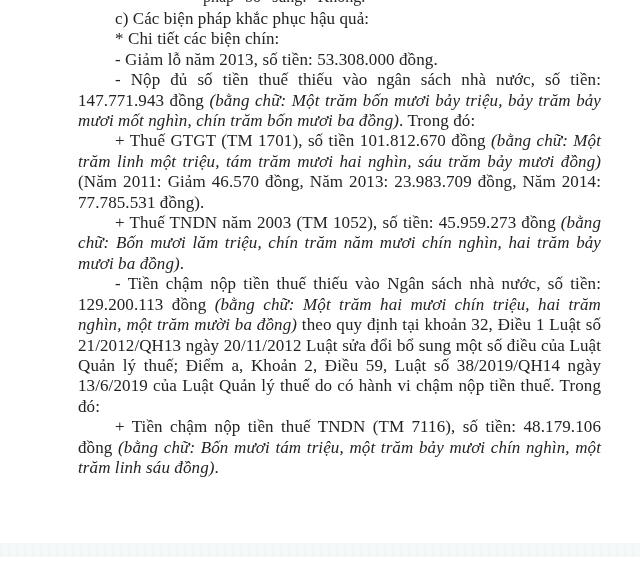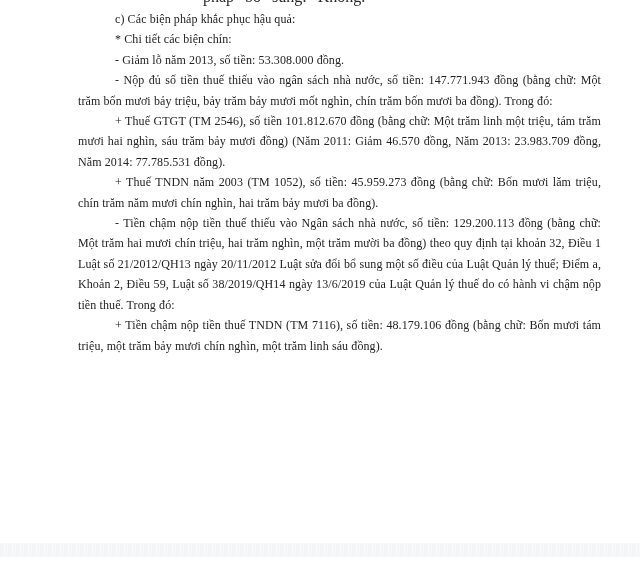--- a/index.html
+++ b/index.html
@@ -42,7 +42,7 @@
     padding: 0;
     text-indent: 37px;
     text-align: justify;
-    font-size: 12px;
+    font-size: 17px;
     line-height: 20.4px;
     color: #232323;
     letter-spacing: 0.1px;

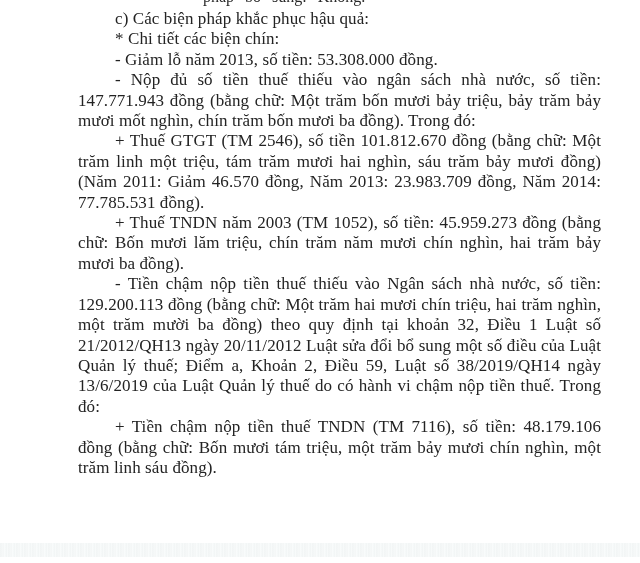--- a/index.html
+++ b/index.html
@@ -48,6 +48,7 @@
     letter-spacing: 0.1px;
   }
   p.doc-par .seg-italic {
+    font-style: italic;
   }
   p.doc-par .seg-normal {
     font-style: normal;

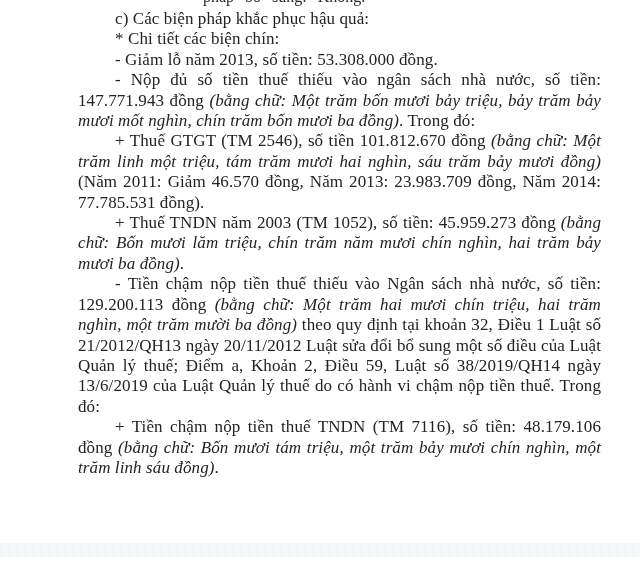--- a/index.html
+++ b/index.html
@@ -79,7 +79,7 @@
       <p class="doc-par"><span class="seg-normal">* Chi tiết các biện chín:</span></p>
       <p class="doc-par"><span class="seg-normal">- Giảm lỗ năm 2013, số tiền: 53.308.000 đồng.</span></p>
       <p class="doc-par"><span class="seg-normal">- Nộp đủ số tiền thuế thiếu vào ngân sách nhà nước, số tiền: 147.771.943 đồng </span><span class="seg-italic">(bằng chữ: Một trăm bốn mươi bảy triệu, bảy trăm bảy mươi mốt nghìn, chín trăm bốn mươi ba đồng)</span><span class="seg-normal">. Trong đó:</span></p>
-      <p class="doc-par"><span class="seg-normal">+ Thuế GTGT (TM 2546), số tiền 101.812.670 đồng </span><span class="seg-italic">(bằng chữ: Một trăm linh một triệu, tám trăm mươi hai nghìn, sáu trăm bảy mươi đồng)</span><span class="seg-normal"> (Năm 2011: Giảm 46.570 đồng, Năm 2013: 23.983.709 đồng, Năm 2014: 77.785.531 đồng).</span></p>
+      <p class="doc-par"><span class="seg-normal">+ Thuế GTGT (TM 1701), số tiền 101.812.670 đồng </span><span class="seg-italic">(bằng chữ: Một trăm linh một triệu, tám trăm mươi hai nghìn, sáu trăm bảy mươi đồng)</span><span class="seg-normal"> (Năm 2011: Giảm 46.570 đồng, Năm 2013: 23.983.709 đồng, Năm 2014: 77.785.531 đồng).</span></p>
       <p class="doc-par"><span class="seg-normal">+ Thuế TNDN năm 2003 (TM 1052), số tiền: 45.959.273 đồng </span><span class="seg-italic">(bằng chữ: Bốn mươi lăm triệu, chín trăm năm mươi chín nghìn, hai trăm bảy mươi ba đồng)</span><span class="seg-normal">.</span></p>
       <p class="doc-par"><span class="seg-normal">- Tiền chậm nộp tiền thuế thiếu vào Ngân sách nhà nước, số tiền: 129.200.113 đồng </span><span class="seg-italic">(bằng chữ: Một trăm hai mươi chín triệu, hai trăm nghìn, một trăm mười ba đồng)</span><span class="seg-normal"> theo quy định tại khoản 32, Điều 1 Luật số 21/2012/QH13 ngày 20/11/2012 Luật sửa đổi bổ sung một số điều của Luật Quản lý thuế; Điểm a, Khoản 2, Điều 59, Luật số 38/2019/QH14 ngày 13/6/2019 của Luật Quản lý thuế do có hành vi chậm nộp tiền thuế. Trong đó:</span></p>
       <p class="doc-par"><span class="seg-normal">+ Tiền chậm nộp tiền thuế TNDN (TM 7116), số tiền: 48.179.106 đồng </span><span class="seg-italic">(bằng chữ: Bốn mươi tám triệu, một trăm bảy mươi chín nghìn, một trăm linh sáu đồng)</span><span class="seg-normal">.</span></p>

